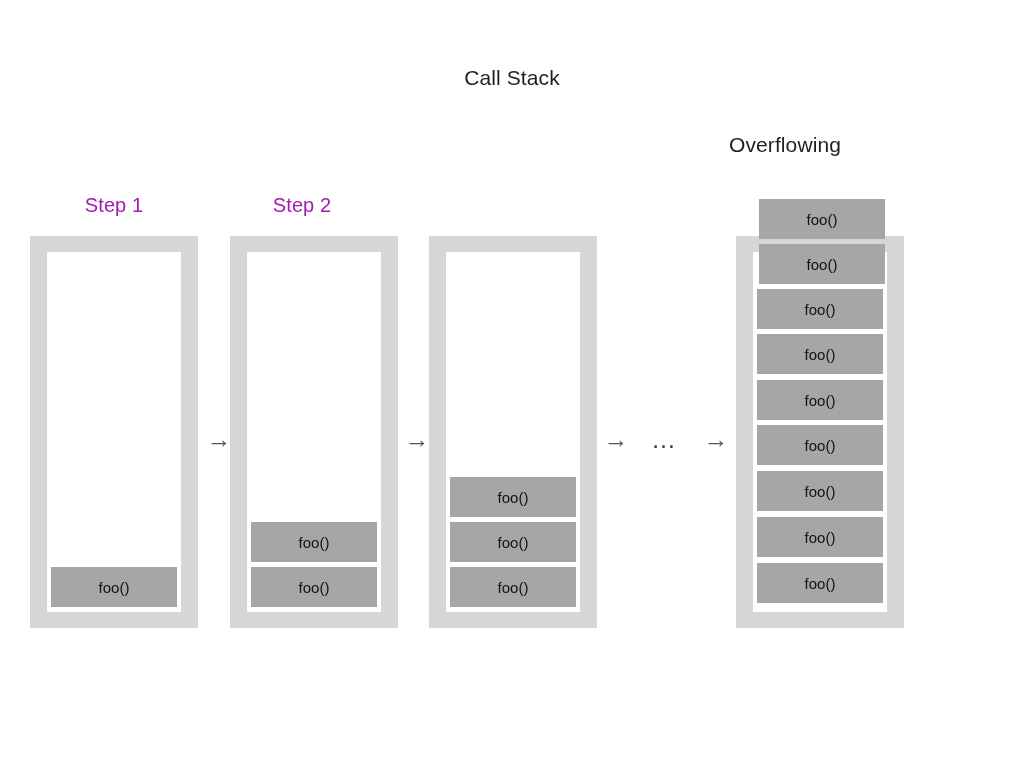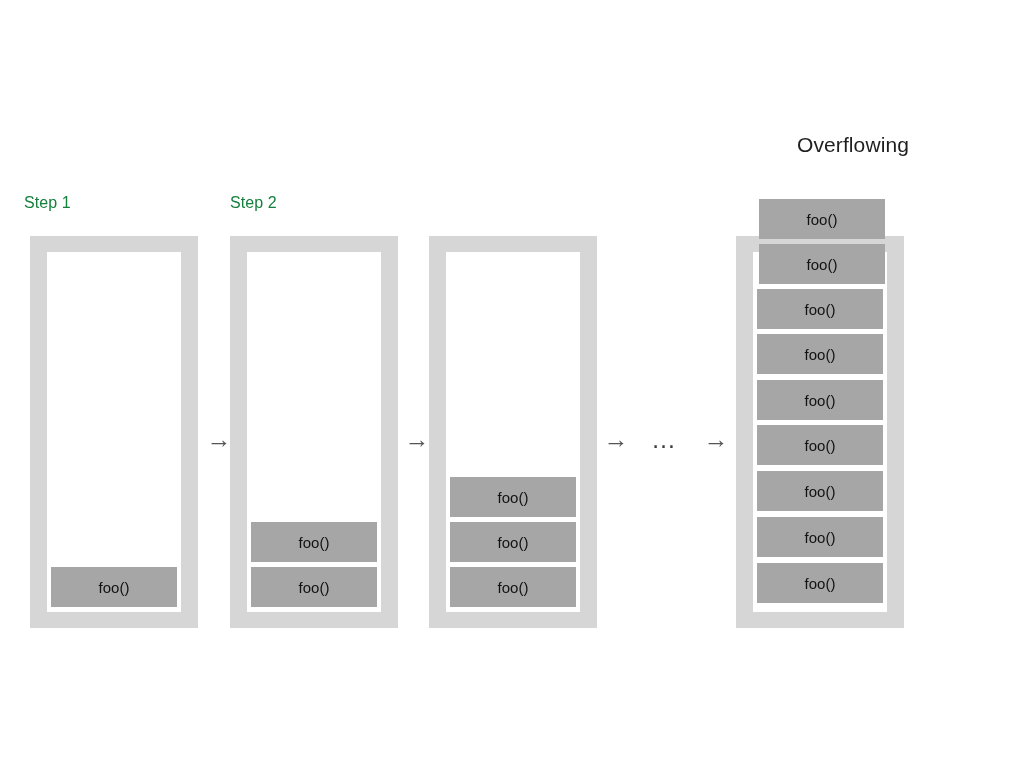--- a/index.html
+++ b/index.html
@@ -191,6 +191,7 @@
 
 <div id="canvas">
 
+  <div class="diagram-title">Call Stack</div>
 
   <div class="overflow-title">Overflowing</div>
 

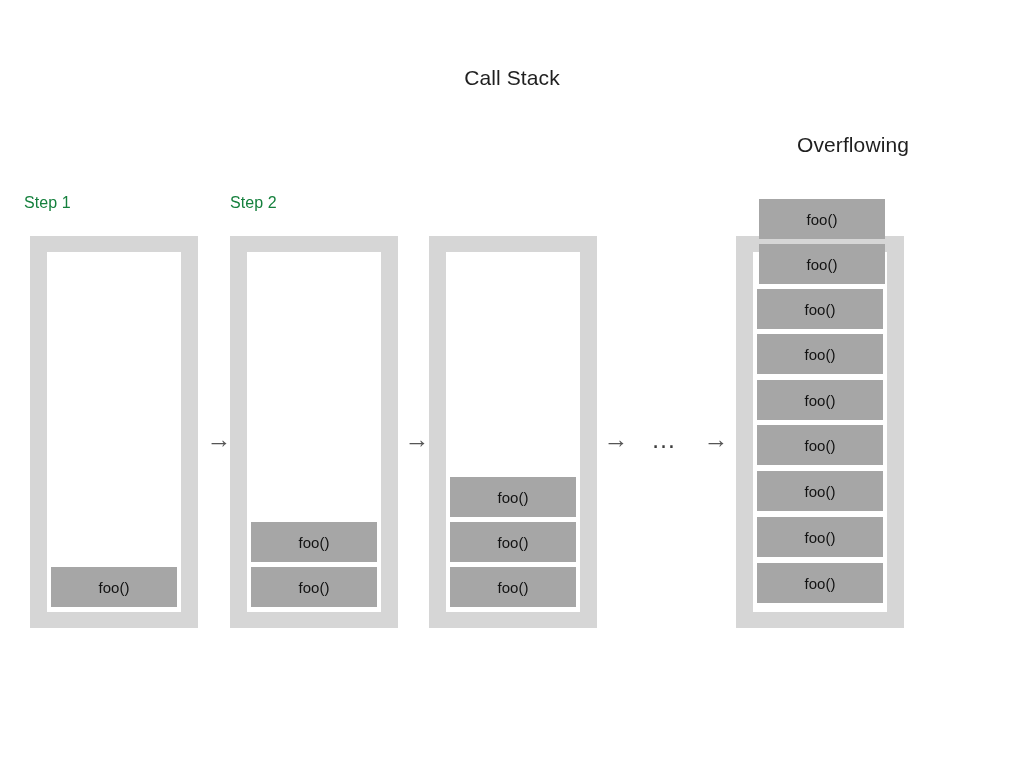--- a/index.html
+++ b/index.html
@@ -41,7 +41,7 @@
     left: 729px;
     width: 180px;
     top: 133px;
-    text-align: right;
+    text-align: left;
     font-size: 21px;
     color: #1f1f1f;
     letter-spacing: 0.1px;

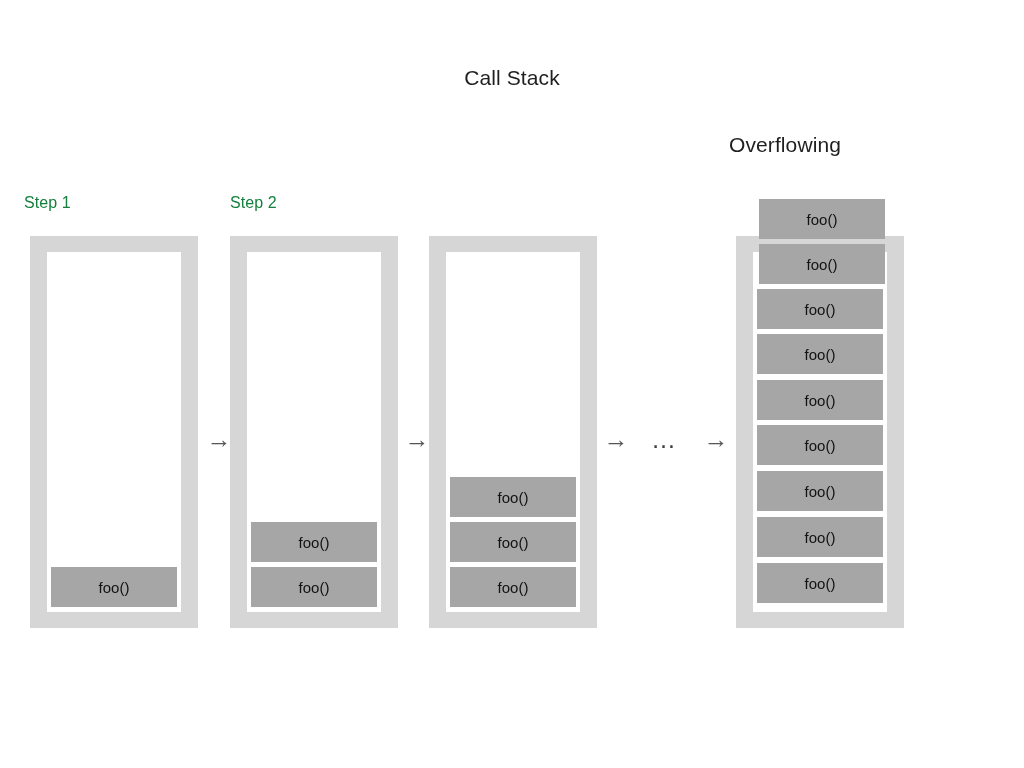--- a/index.html
+++ b/index.html
@@ -51,8 +51,9 @@
     position: absolute;
     top: 194px;
     width: 180px;
-    font-size: 16px;
-    color: #15803d;
+    text-align: center;
+    font-size: 20px;
+    color: #a21caf;
     letter-spacing: 0.1px;
   }
 

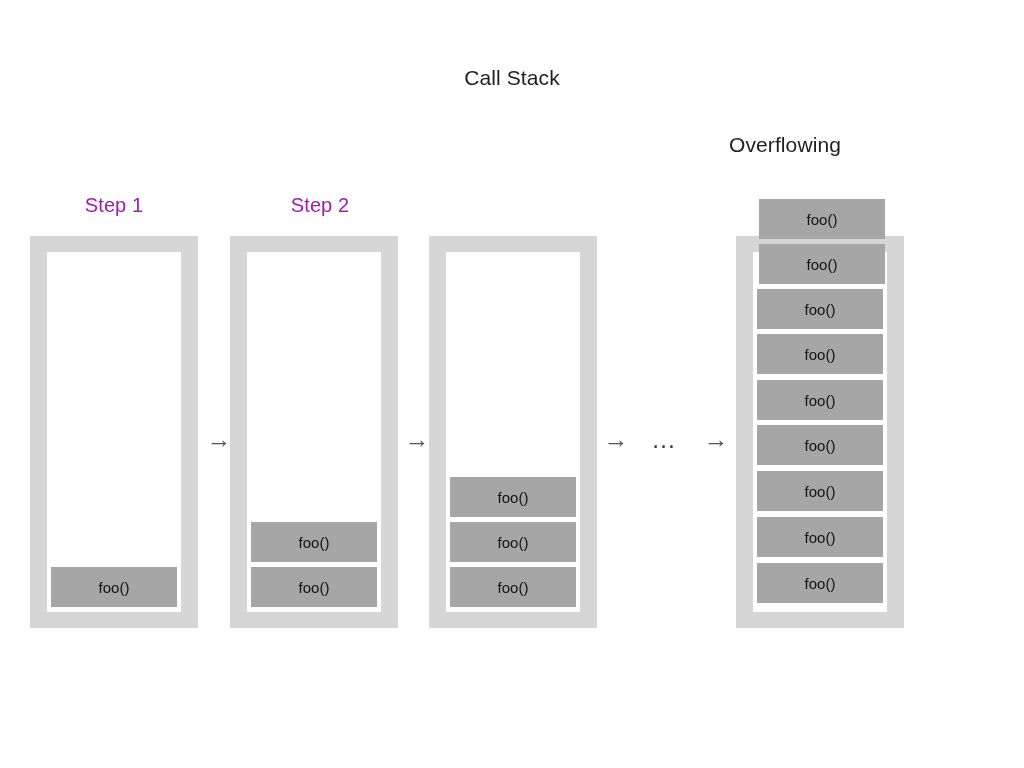--- a/index.html
+++ b/index.html
@@ -197,7 +197,7 @@
   <div class="overflow-title">Overflowing</div>
 
   <div class="step-label" style="left:24px;">Step 1</div>
-  <div class="step-label" style="left:230px;">Step 2</div>
+  <div class="step-label" style="left:212px;">Step 2</div>
 
   <div class="stack-column" style="left:30px;">
     <div class="stack-outer"></div>

